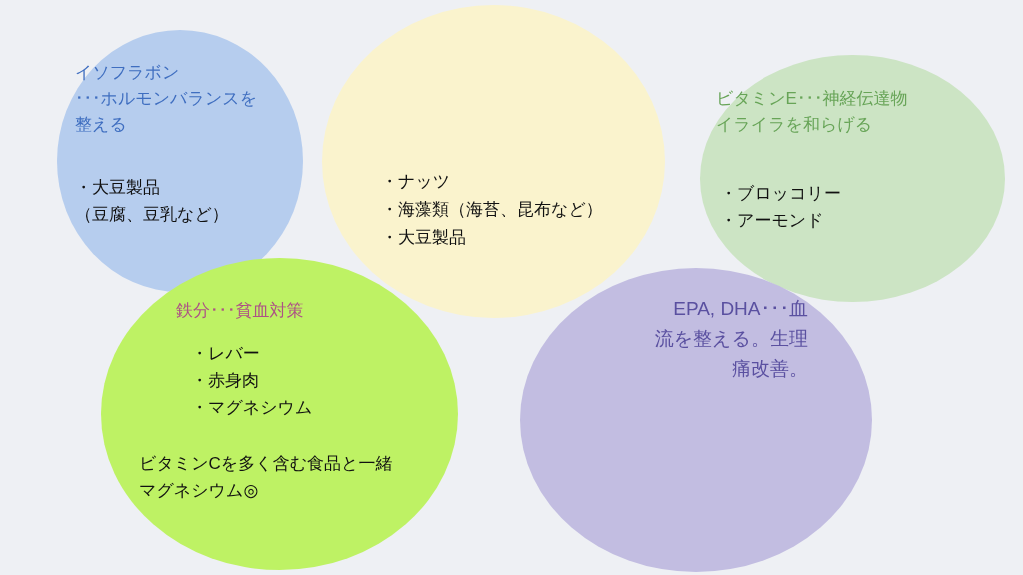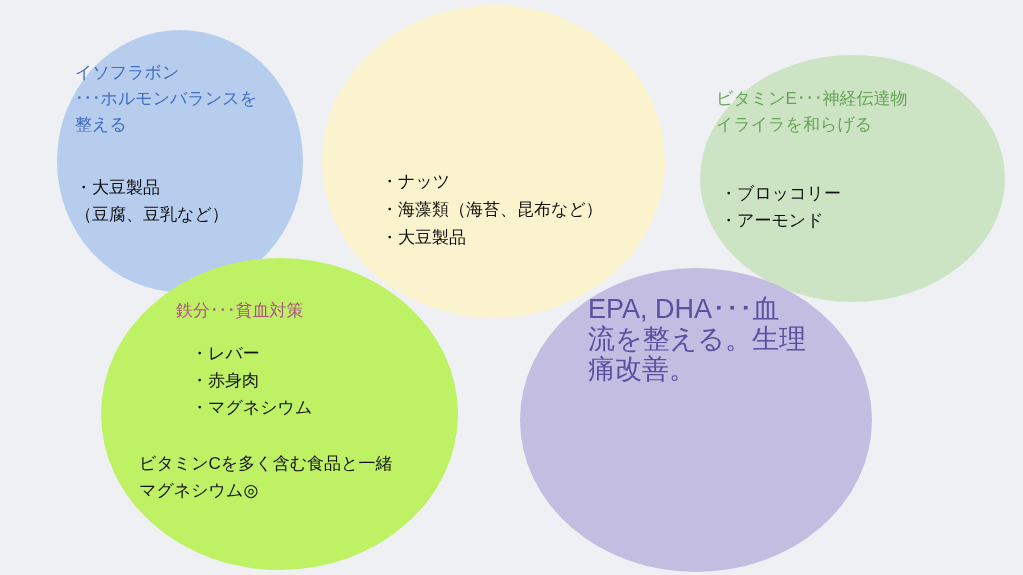--- a/index.html
+++ b/index.html
@@ -51,7 +51,7 @@
 
   
   .c-purple { left: 520px; top: 268px; width: 352px; height: 304px; background: #c2bde1; z-index: 2; }
-  .c-purple .title { left: 68px; top: 26px; width: 220px; font-size: 27px; line-height: 30px; color: #5a50a0; }
+  .c-purple .title { left: 68px; top: 26px; width: 220px; font-size: 19px; line-height: 30px; color: #5a50a0; text-align: right; }
   .c-purple .body  { left: 73px; top: 152px; width: 230px; line-height: 27px; }
 </style>
 </head>

